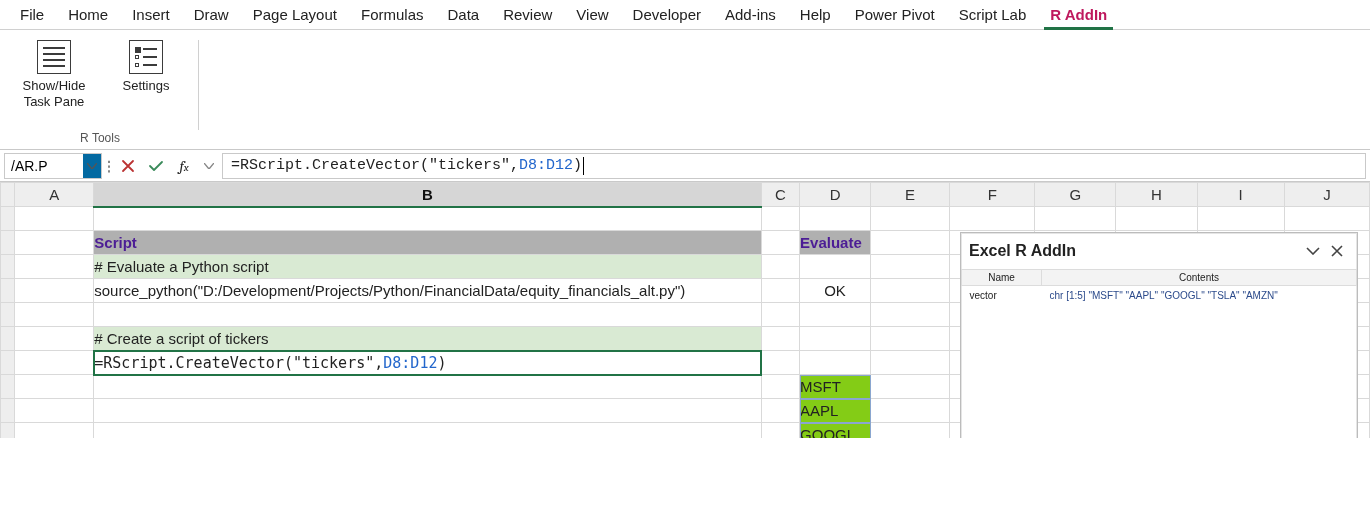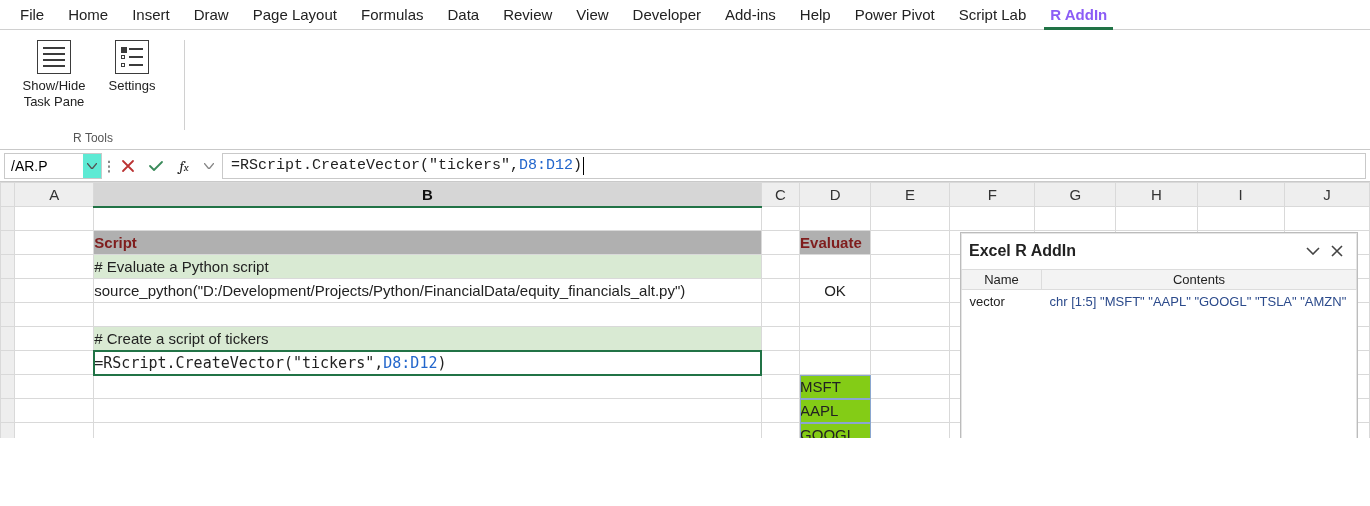--- a/index.html
+++ b/index.html
@@ -9,7 +9,7 @@
   
   .ribbon-tabs { display: flex; align-items: center; height: 30px; padding: 0 0 0 8px; border-bottom: 1px solid #d0d0d0; background: #fff; }
   .ribbon-tabs .tab { padding: 6px 12px; cursor: pointer; font-size: 15px; color: #222; }
-  .ribbon-tabs .tab.active { font-weight: 600; color: #8b5cf6; position: relative; }
+  .ribbon-tabs .tab.active { font-weight: 600; color: #be185d; position: relative; }
   .ribbon-tabs .tab.active::after { content: ""; position: absolute; left: 6px; right: 6px; bottom: -1px; height: 3px; background: #217346; }
 
   

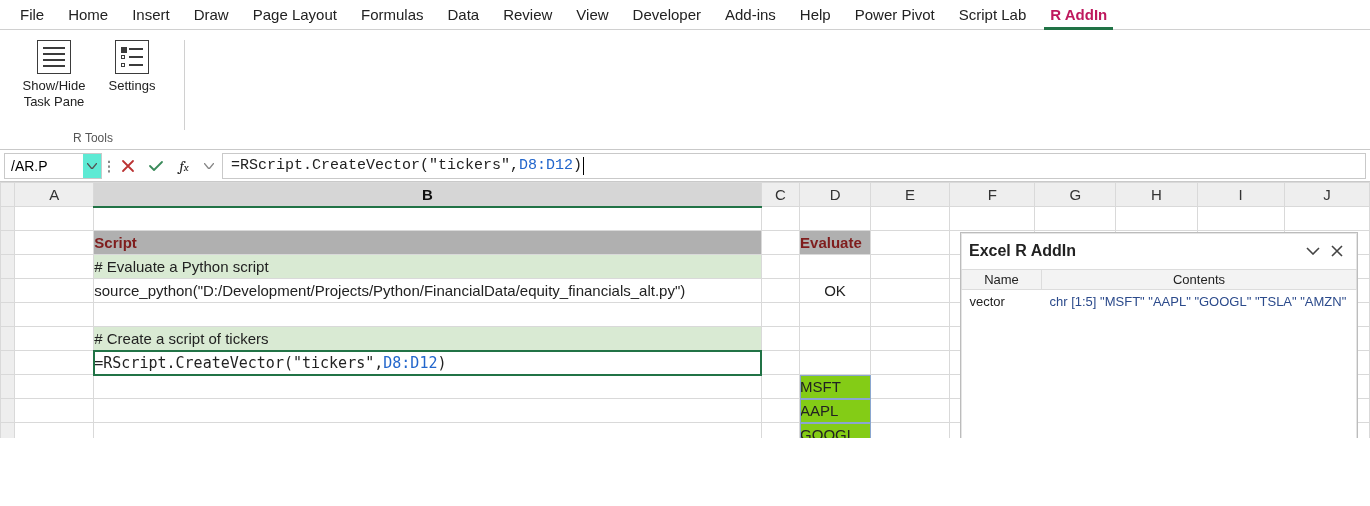--- a/index.html
+++ b/index.html
@@ -15,7 +15,7 @@
   
   .ribbon-body { height: 120px; border-bottom: 1px solid #c9c9c9; background: #fff; display: flex; padding: 6px 8px 4px 8px; }
   .ribbon-group { display: flex; flex-direction: column; align-items: center; padding: 0 10px; }
-  .ribbon-group-inner { display: flex; gap: 6px; }
+  .ribbon-group-inner { display: flex; gap: 20px; }
   .ribbon-btn { display: flex; flex-direction: column; align-items: center; justify-content: flex-start; width: 72px; padding: 4px 2px 2px 2px; cursor: pointer; border-radius: 3px; }
   .ribbon-btn .icobox { width: 34px; height: 34px; border: 1.5px solid #3b3b3b; margin-bottom: 4px; position: relative; background: #fff; }
   .ribbon-btn .label { text-align: center; font-size: 13px; line-height: 1.2; }

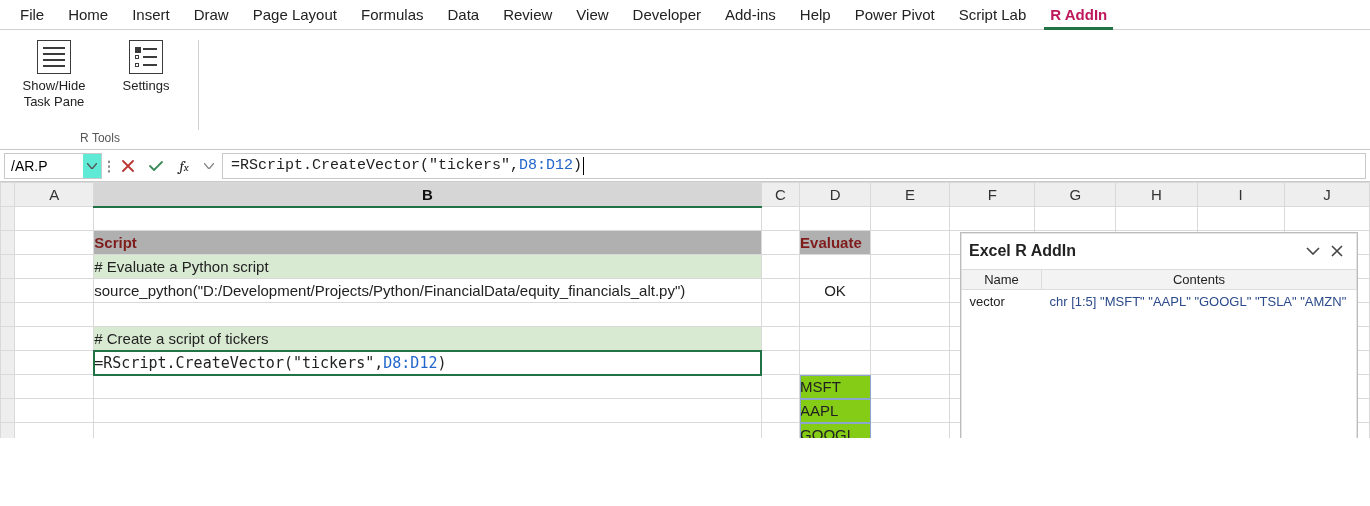--- a/index.html
+++ b/index.html
@@ -29,7 +29,7 @@
 
   
   .formula-bar { display: flex; align-items: center; height: 32px; border-bottom: 1px solid #c9c9c9; background: #fff; padding: 3px 4px; gap: 4px; }
-  .namebox-wrap { display: flex; align-items: flex-end; border: 1px solid #c9c9c9; background: #5eead4; height: 26px; }
+  .namebox-wrap { display: flex; align-items: flex-end; border: 1px solid #c9c9c9; background: #0369a1; height: 26px; }
   .namebox { border: none; outline: none; width: 78px; height: 100%; padding: 0 6px; font-size: 14px; font-family: inherit; }
   .dd-caret { width: 18px; height: 100%; display: flex; align-items: center; justify-content: center; color: #555; cursor: pointer; }
   .caret-svg { width: 10px; height: 6px; }

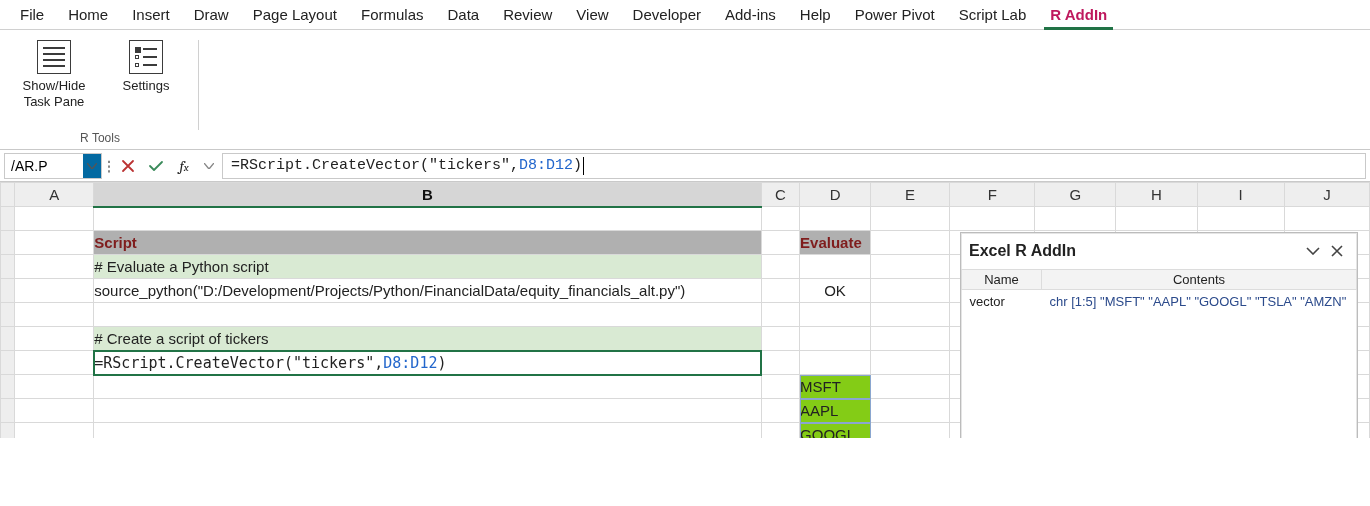--- a/index.html
+++ b/index.html
@@ -64,7 +64,7 @@
   col.c-I  { width: 86px; }
   col.c-J  { width: 84px; }
 
-  .hdr-cell { background: #b0b0b0; font-weight: 700; color: #7f1d1d; }
+  .hdr-cell { background: #b0b0b0; font-weight: 700; color: #4c1d95; }
   .green-cell { background: #d9ead3; }
   .edit-cell { outline: 2px solid #217346; outline-offset: -1px; font-family: Consolas, monospace; }
   .edit-cell .ref { color: #2266cc; }

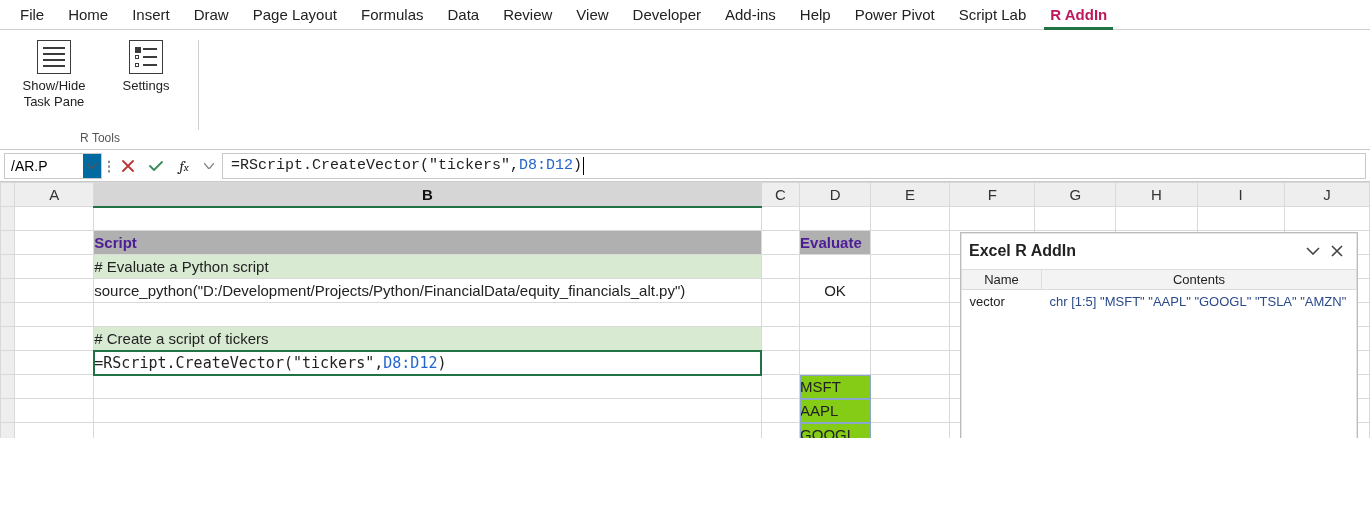--- a/index.html
+++ b/index.html
@@ -77,7 +77,7 @@
   .pane-title { display: flex; align-items: center; padding: 6px 8px; font-size: 16px; font-weight: 600; }
   .pane-title .sp { flex: 1; }
   .pane-title .pbtn { width: 24px; height: 24px; display: flex; align-items: center; justify-content: center; cursor: pointer; color: #444; }
-  .pane-table { width: 100%; border-collapse: collapse; font-size: 13px; flex: 1; }
+  .pane-table { width: 100%; border-collapse: collapse; font-size: 10px; flex: 1; }
   .pane-table th { background: #f3f3f3; border: 1px solid #dcdcdc; font-weight: normal; padding: 2px 6px; text-align: center; }
   .pane-table td { border: none; padding: 4px 8px; vertical-align: top; }
   .pane-table td.contents { color: #2b4a8b; }

